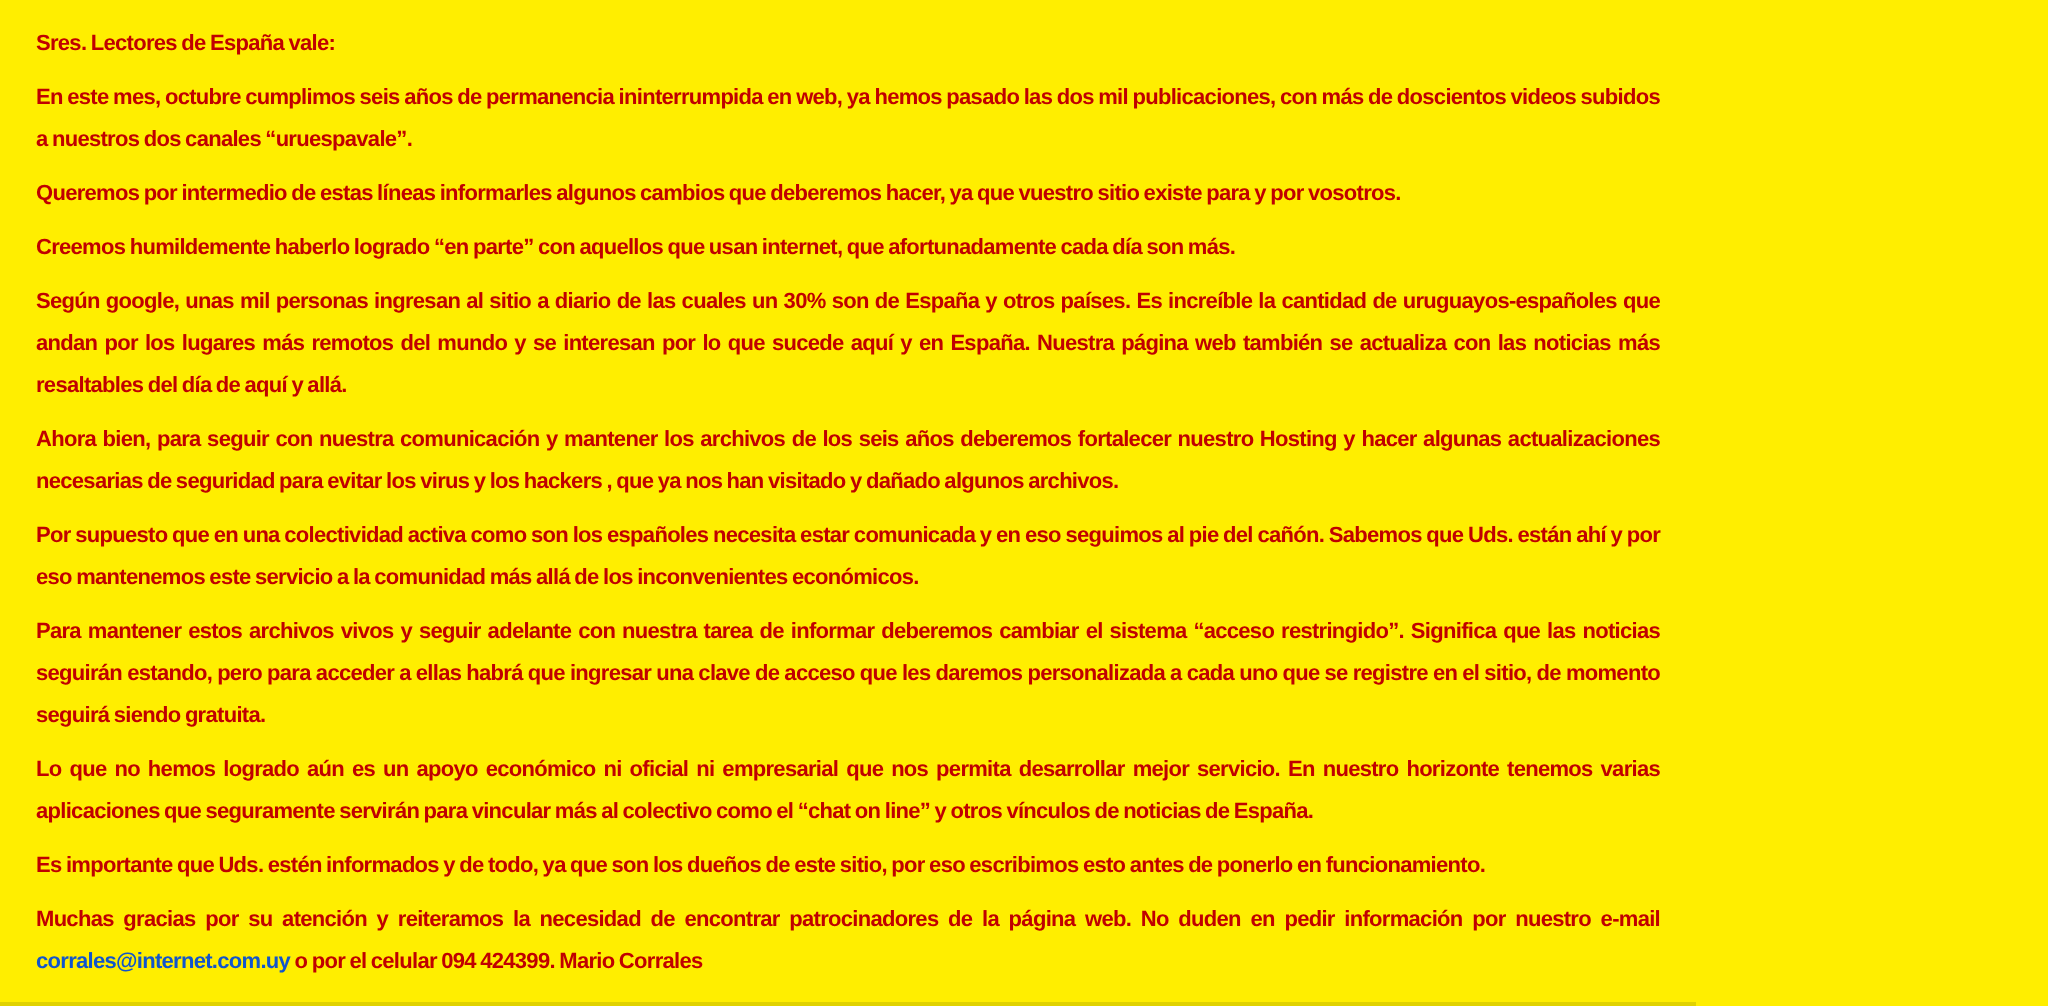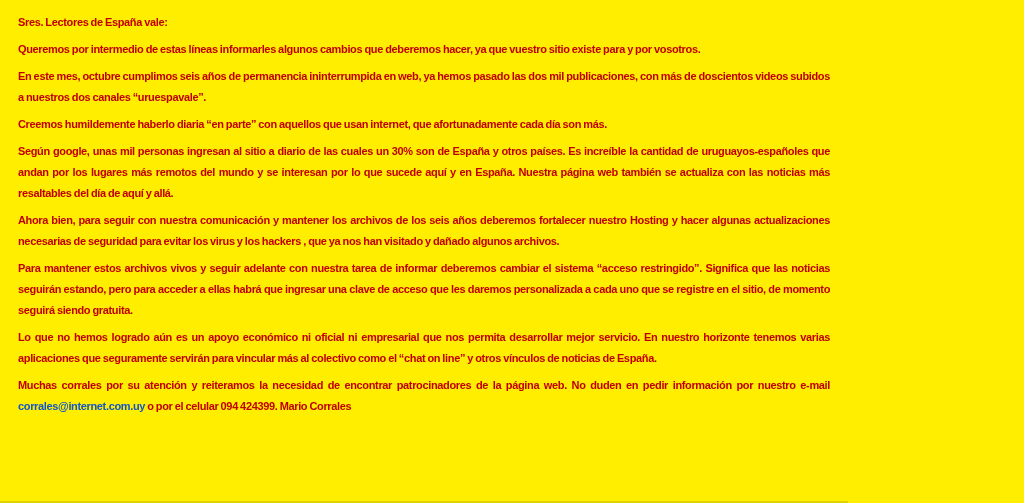--- a/index.html
+++ b/index.html
@@ -43,8 +43,8 @@
 
   <p class="no-justify">Sres. Lectores de España vale:</p>
 
+  <p>En este mes, octubre cumplimos seis años de permanencia ininterrumpida en web, ya hemos pasado las dos mil publicaciones,  con más de doscientos videos subidos a nuestros dos canales “uruespavale”.</p>
   <p>Queremos por intermedio de estas líneas informarles algunos cambios que deberemos hacer,  ya  que vuestro sitio existe para y por vosotros.</p>
-  <p>En este mes, octubre cumplimos seis años de permanencia ininterrumpida en web, ya hemos pasado las dos mil publicaciones,  con más de doscientos videos subidos a nuestros dos canales “uruespavale”.</p>
   <p class="no-justify">Creemos humildemente haberlo diaria “en parte” con aquellos que usan internet, que afortunadamente cada día son más.</p>
   <p>Según  google, unas mil personas ingresan al sitio a diario de las cuales un 30% son de España y otros países.  Es increíble la cantidad de uruguayos-españoles que andan por los lugares más remotos del mundo y se interesan por lo que sucede aquí y en España.  Nuestra  página web  también se actualiza con las noticias más resaltables del día de aquí  y allá.</p>
   <p>Ahora bien,  para seguir con nuestra comunicación y mantener los archivos de los seis años deberemos fortalecer nuestro Hosting y hacer algunas actualizaciones necesarias de seguridad para evitar los virus y los hackers , que ya nos han visitado y dañado algunos archivos.</p>

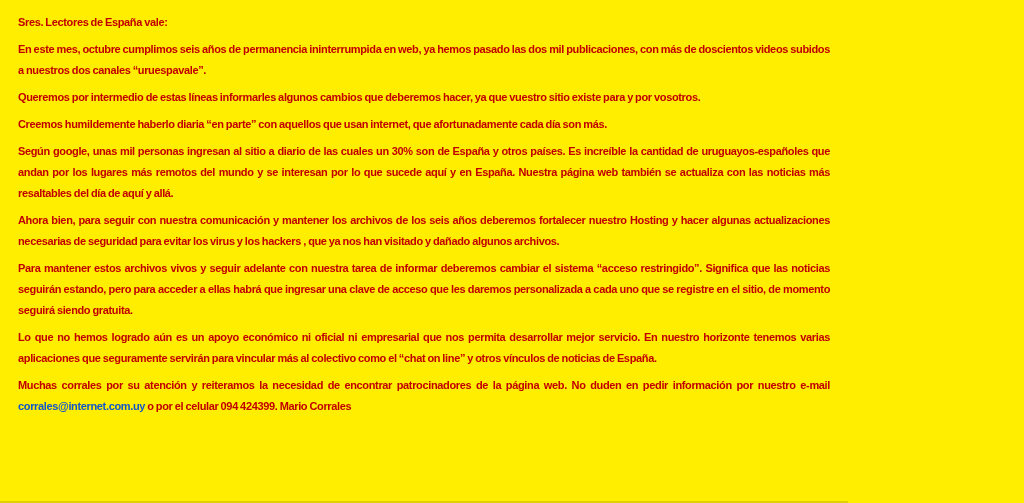--- a/index.html
+++ b/index.html
@@ -45,7 +45,7 @@
 
   <p>En este mes, octubre cumplimos seis años de permanencia ininterrumpida en web, ya hemos pasado las dos mil publicaciones,  con más de doscientos videos subidos a nuestros dos canales “uruespavale”.</p>
   <p>Queremos por intermedio de estas líneas informarles algunos cambios que deberemos hacer,  ya  que vuestro sitio existe para y por vosotros.</p>
-  <p class="no-justify">Creemos humildemente haberlo diaria “en parte” con aquellos que usan internet, que afortunadamente cada día son más.</p>
+  <p class="no-justify">Creemos humildemente haberlo logrado “en parte” con aquellos que usan internet, que afortunadamente cada día son más.</p>
   <p>Según  google, unas mil personas ingresan al sitio a diario de las cuales un 30% son de España y otros países.  Es increíble la cantidad de uruguayos-españoles que andan por los lugares más remotos del mundo y se interesan por lo que sucede aquí y en España.  Nuestra  página web  también se actualiza con las noticias más resaltables del día de aquí  y allá.</p>
   <p>Ahora bien,  para seguir con nuestra comunicación y mantener los archivos de los seis años deberemos fortalecer nuestro Hosting y hacer algunas actualizaciones necesarias de seguridad para evitar los virus y los hackers , que ya nos han visitado y dañado algunos archivos.</p>
   <p>Para mantener estos archivos vivos y seguir adelante con nuestra tarea de informar deberemos cambiar el sistema “acceso restringido”. Significa que las noticias seguirán estando, pero para acceder a ellas habrá que ingresar una clave de acceso que les daremos personalizada a cada uno que se registre en el sitio,  de momento seguirá siendo gratuita.</p>

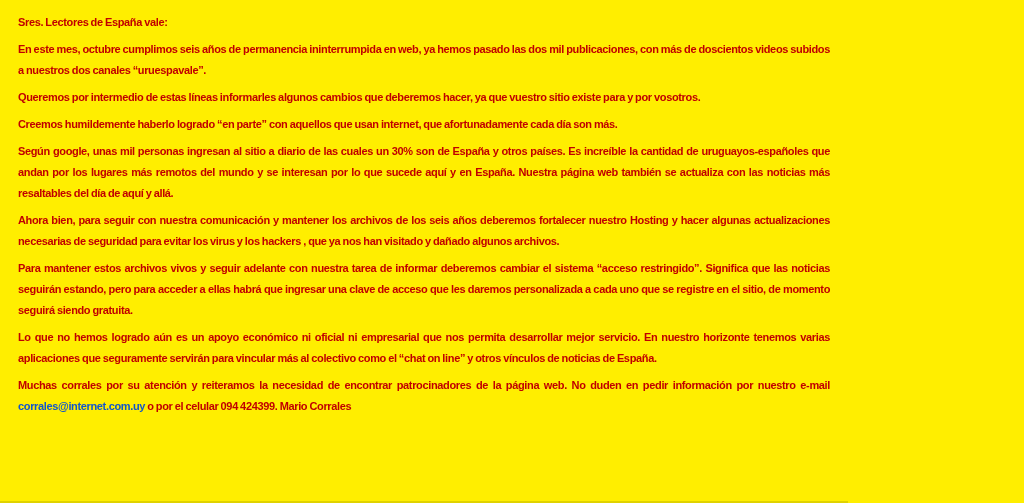--- a/index.html
+++ b/index.html
@@ -48,6 +48,7 @@
   <p class="no-justify">Creemos humildemente haberlo logrado “en parte” con aquellos que usan internet, que afortunadamente cada día son más.</p>
   <p>Según  google, unas mil personas ingresan al sitio a diario de las cuales un 30% son de España y otros países.  Es increíble la cantidad de uruguayos-españoles que andan por los lugares más remotos del mundo y se interesan por lo que sucede aquí y en España.  Nuestra  página web  también se actualiza con las noticias más resaltables del día de aquí  y allá.</p>
   <p>Ahora bien,  para seguir con nuestra comunicación y mantener los archivos de los seis años deberemos fortalecer nuestro Hosting y hacer algunas actualizaciones necesarias de seguridad para evitar los virus y los hackers , que ya nos han visitado y dañado algunos archivos.</p>
+  <p>Por supuesto que en una colectividad activa como son los españoles necesita estar comunicada y en eso seguimos al pie del cañón. Sabemos que Uds. están ahí y por eso mantenemos este servicio a la comunidad más allá de los inconvenientes económicos.</p>
   <p>Para mantener estos archivos vivos y seguir adelante con nuestra tarea de informar deberemos cambiar el sistema “acceso restringido”. Significa que las noticias seguirán estando, pero para acceder a ellas habrá que ingresar una clave de acceso que les daremos personalizada a cada uno que se registre en el sitio,  de momento seguirá siendo gratuita.</p>
   <p>Lo que no hemos logrado aún es un apoyo económico ni oficial ni empresarial que nos permita desarrollar mejor servicio.  En nuestro horizonte tenemos varias aplicaciones que seguramente servirán para vincular más al colectivo como el “chat on line” y otros vínculos de noticias de España.</p>
 

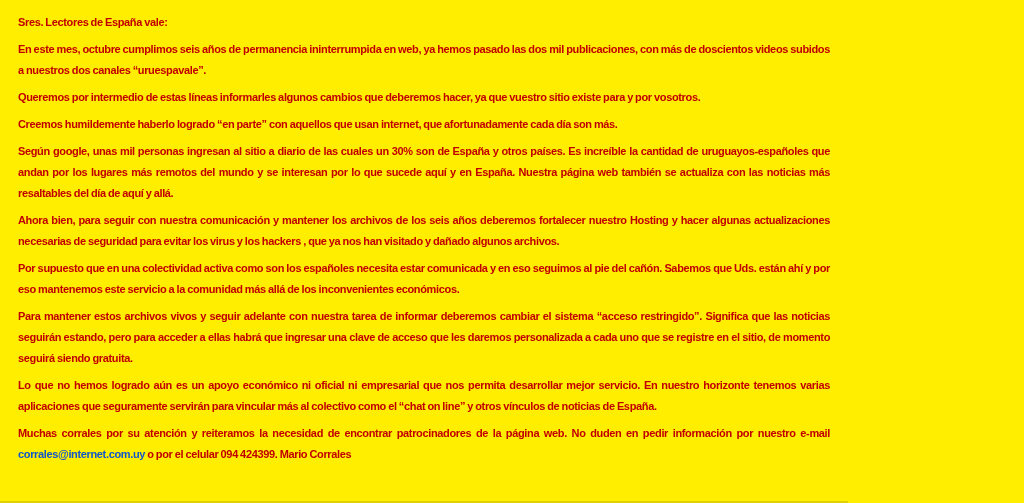--- a/index.html
+++ b/index.html
@@ -51,6 +51,7 @@
   <p>Por supuesto que en una colectividad activa como son los españoles necesita estar comunicada y en eso seguimos al pie del cañón. Sabemos que Uds. están ahí y por eso mantenemos este servicio a la comunidad más allá de los inconvenientes económicos.</p>
   <p>Para mantener estos archivos vivos y seguir adelante con nuestra tarea de informar deberemos cambiar el sistema “acceso restringido”. Significa que las noticias seguirán estando, pero para acceder a ellas habrá que ingresar una clave de acceso que les daremos personalizada a cada uno que se registre en el sitio,  de momento seguirá siendo gratuita.</p>
   <p>Lo que no hemos logrado aún es un apoyo económico ni oficial ni empresarial que nos permita desarrollar mejor servicio.  En nuestro horizonte tenemos varias aplicaciones que seguramente servirán para vincular más al colectivo como el “chat on line” y otros vínculos de noticias de España.</p>
+  <p class="no-justify">Es importante que Uds. estén informados y de todo, ya que son los dueños de este sitio, por eso escribimos esto antes de ponerlo en funcionamiento.</p>
 
   <p>
     <span>Muchas corrales por su atención y reiteramos la necesidad de encontrar patrocinadores de la página web. No duden en pedir información por nuestro e-mail </span><a class="email-link">corrales@internet.com.uy</a><span>  o por el celular 094 424399. Mario Corrales</span>

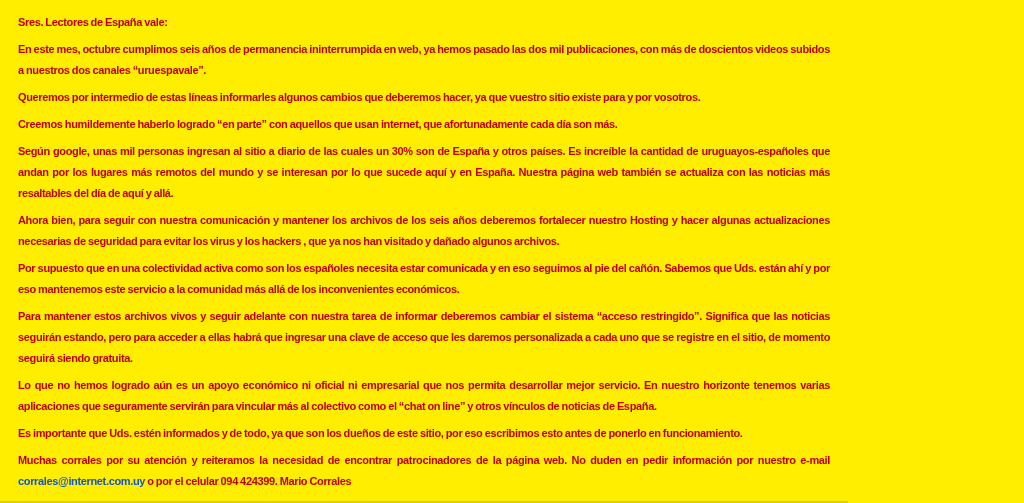--- a/index.html
+++ b/index.html
@@ -54,7 +54,7 @@
   <p class="no-justify">Es importante que Uds. estén informados y de todo, ya que son los dueños de este sitio, por eso escribimos esto antes de ponerlo en funcionamiento.</p>
 
   <p>
-    <span>Muchas corrales por su atención y reiteramos la necesidad de encontrar patrocinadores de la página web. No duden en pedir información por nuestro e-mail </span><a class="email-link">corrales@internet.com.uy</a><span>  o por el celular 094 424399. Mario Corrales</span>
+    <span>Muchas gracias por su atención y reiteramos la necesidad de encontrar patrocinadores de la página web. No duden en pedir información por nuestro e-mail </span><a class="email-link">corrales@internet.com.uy</a><span>  o por el celular 094 424399. Mario Corrales</span>
   </p>
 
 </div>

